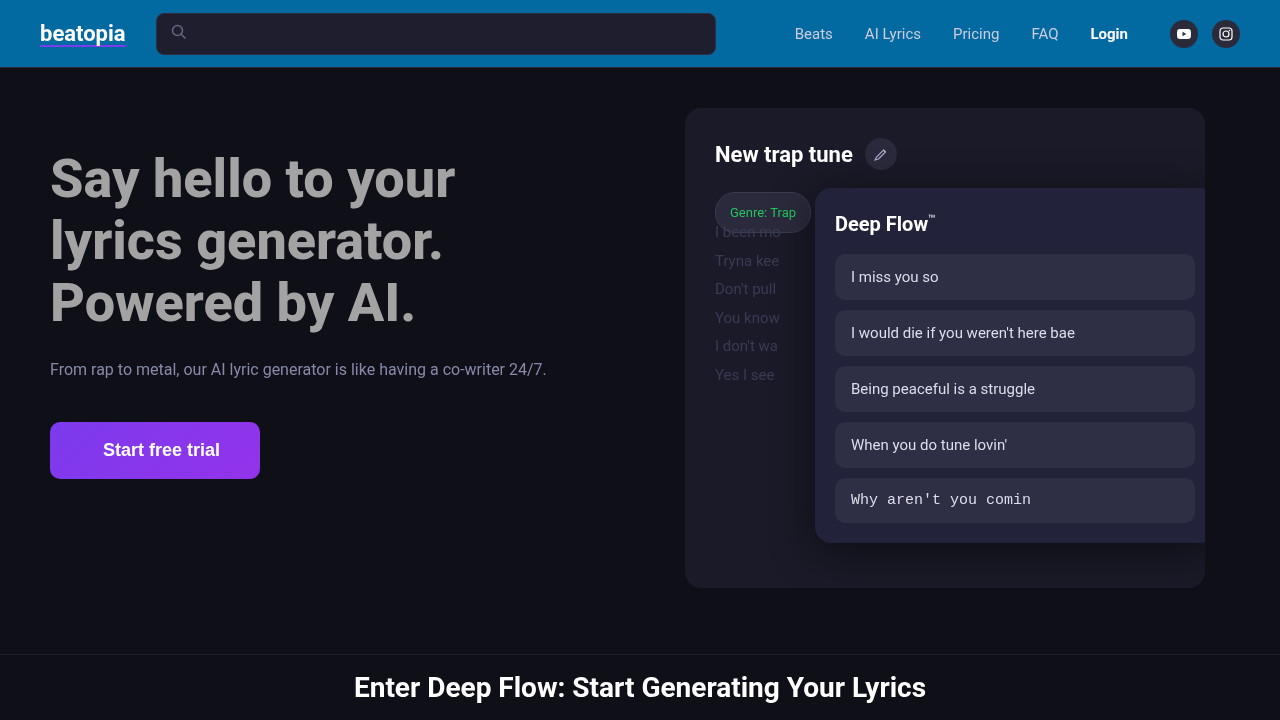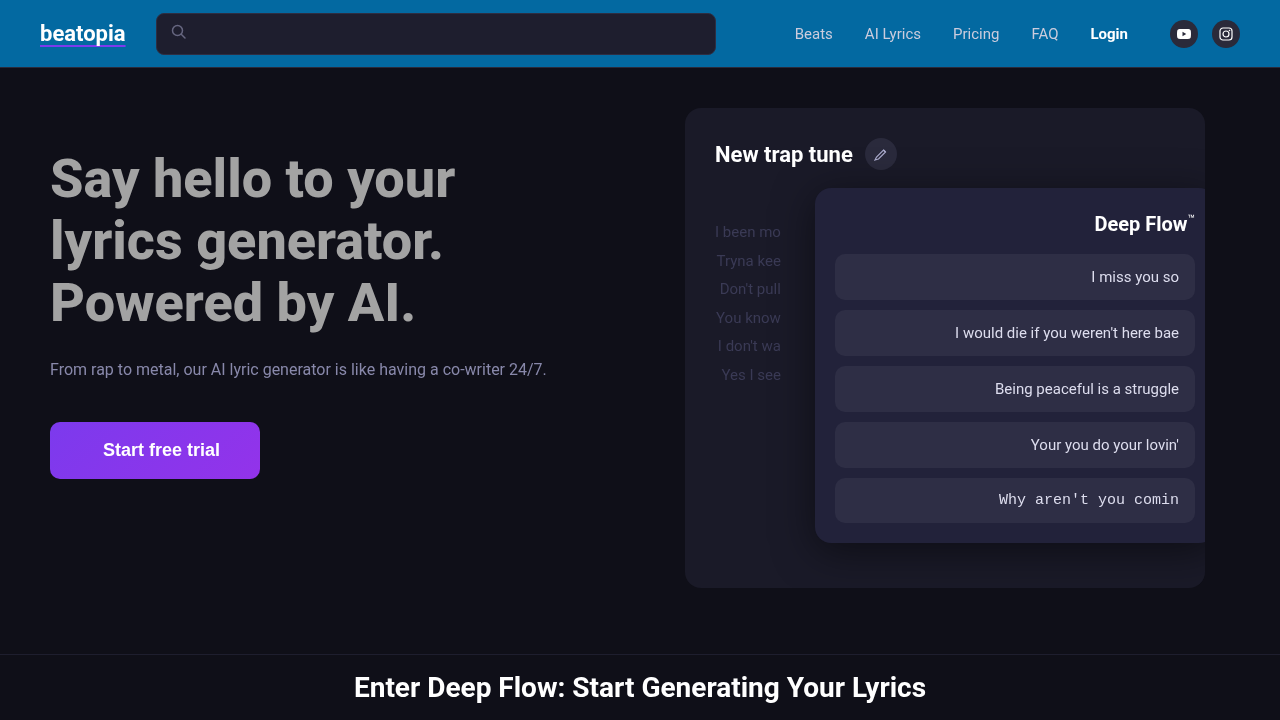--- a/index.html
+++ b/index.html
@@ -158,7 +158,6 @@
       justify-content: center;
       padding: 40px 40px 0 0;
       position: relative;
-      text-align: right;
     }
 
     .main-card {

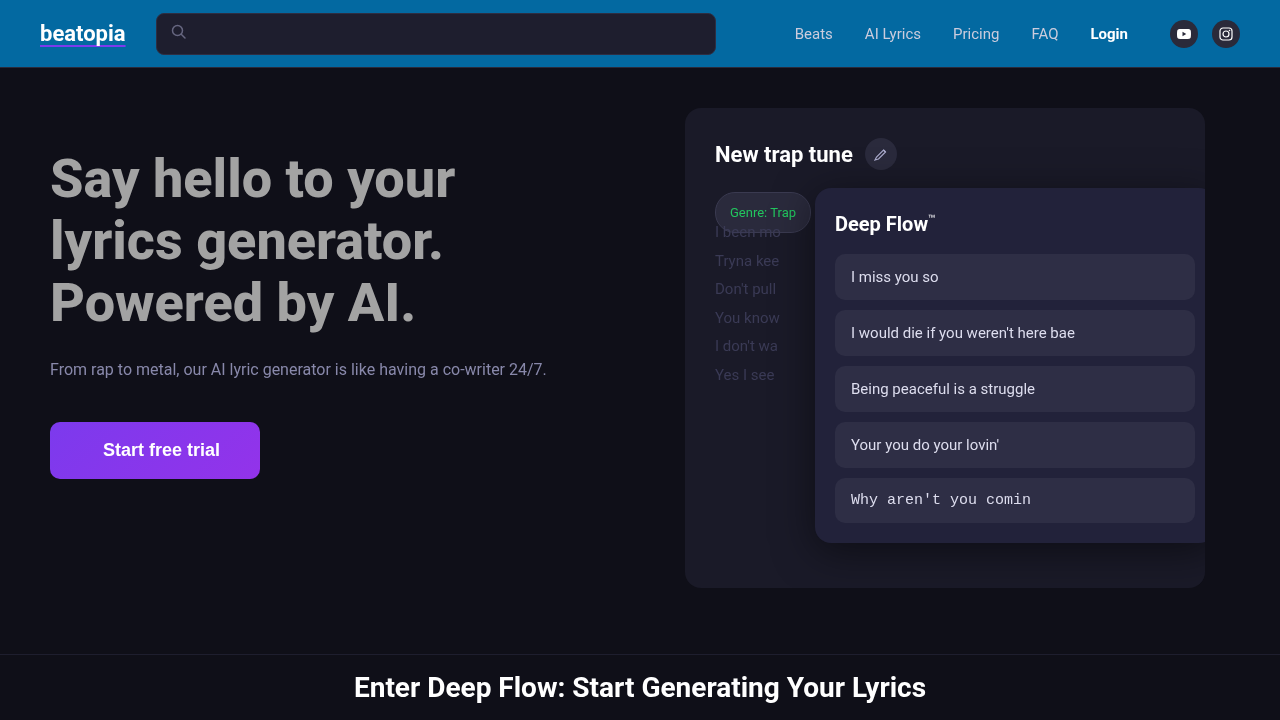--- a/index.html
+++ b/index.html
@@ -348,7 +348,7 @@
         <div class="lyric-option">I miss you so</div>
         <div class="lyric-option">I would die if you weren't here bae</div>
         <div class="lyric-option">Being peaceful is a struggle</div>
-        <div class="lyric-option">Your you do your lovin'</div>
+        <div class="lyric-option">When you do tune lovin'</div>
         <div class="lyric-option-partial">Why aren't you comin</div>
       </div>
 

